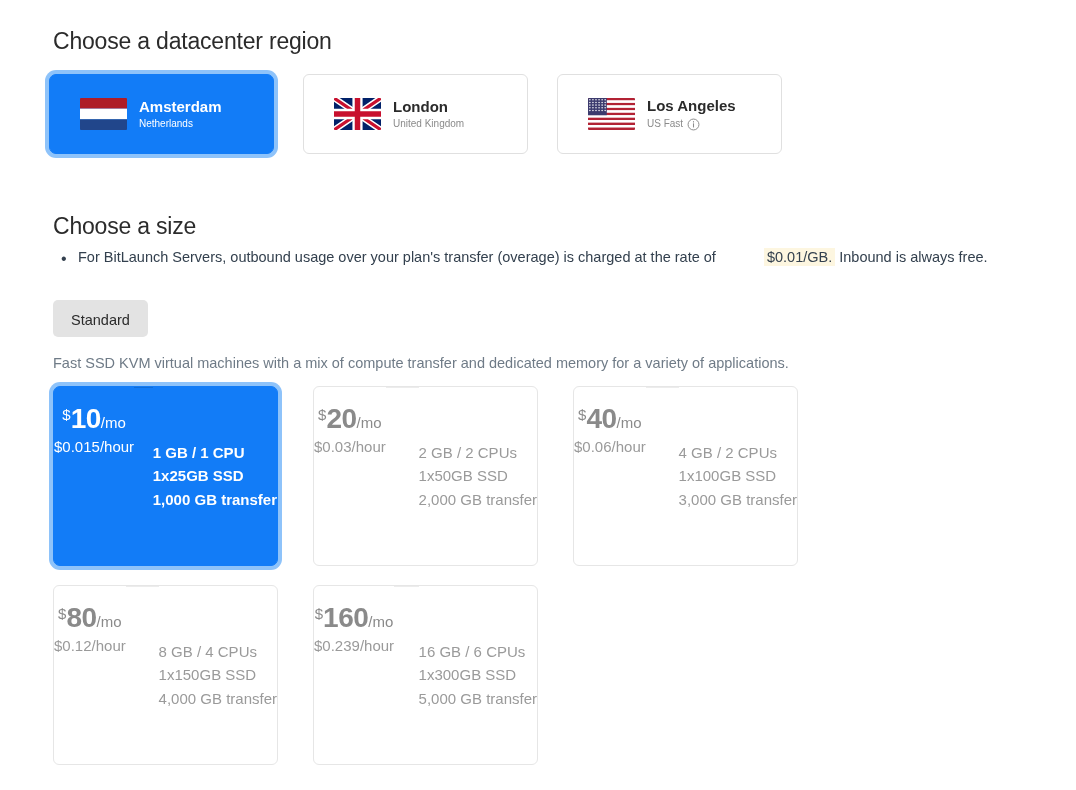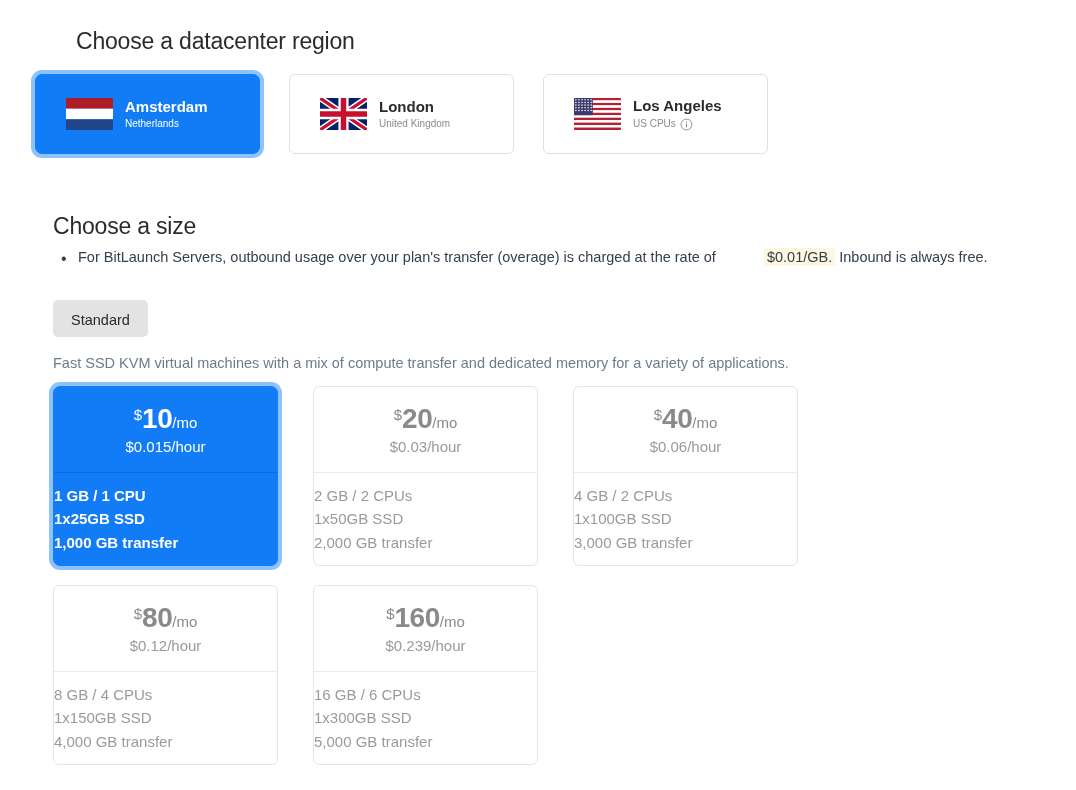--- a/index.html
+++ b/index.html
@@ -31,7 +31,7 @@
     letter-spacing: -0.2px;
     white-space: nowrap;
   }
-  #region-title { top: 28px; margin-left: 23px; }
+  #region-title { top: 28px; }
   #size-title  { top: 213px; }
 
   

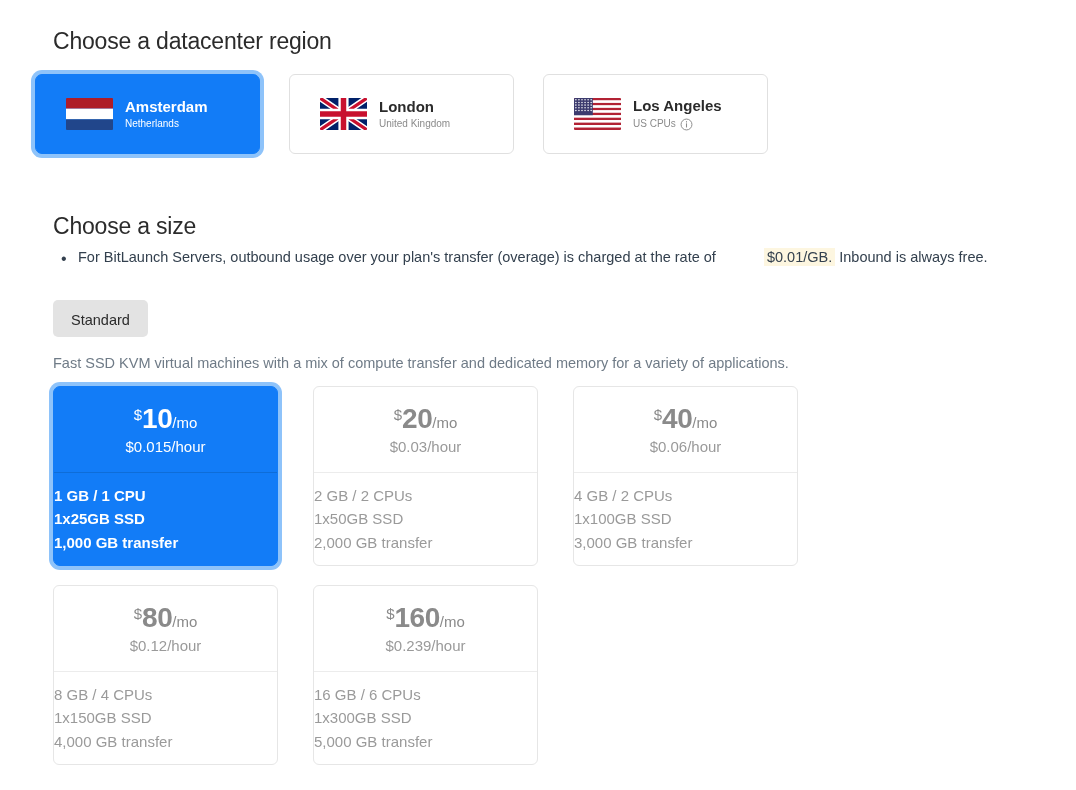--- a/index.html
+++ b/index.html
@@ -38,7 +38,7 @@
   .region-row {
     position: absolute;
     top: 74px;
-    left: 35px;
+    left: 49px;
     display: flex;
     gap: 29px;
   }

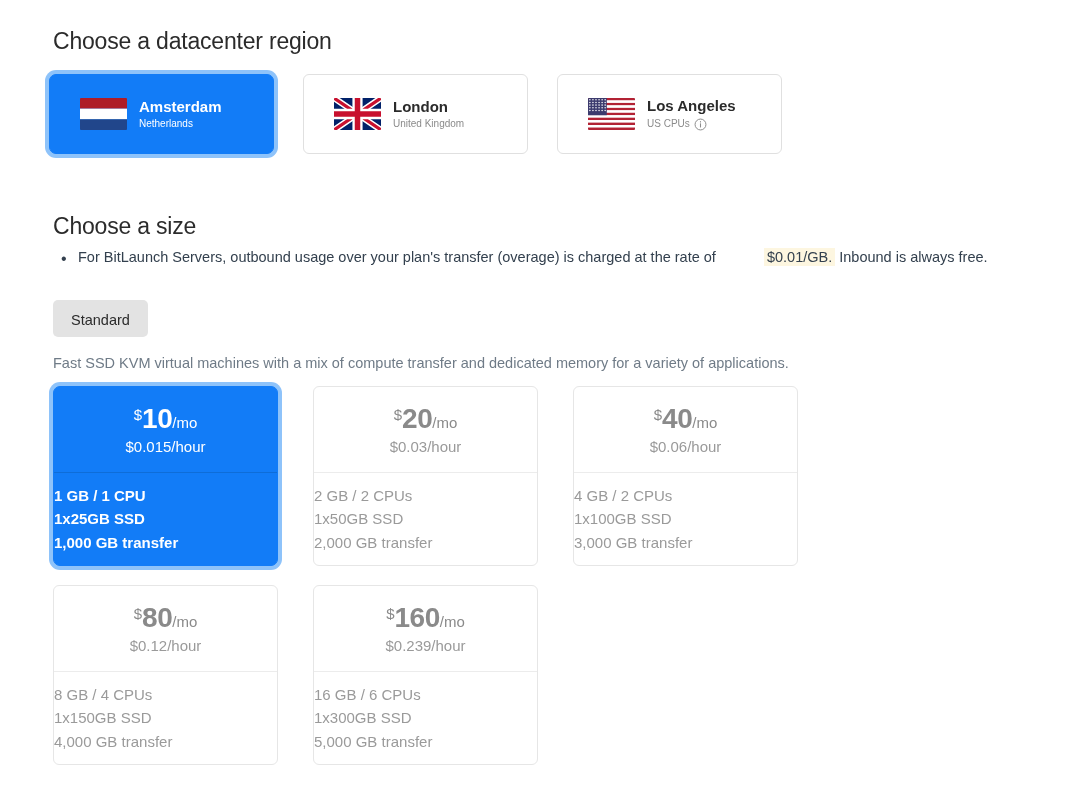--- a/index.html
+++ b/index.html
@@ -314,7 +314,7 @@
         <div class="region-text">
           <div class="region-name">Los Angeles</div>
           <div class="region-sub">
-            <span>US CPUs</span>
+            <span>US Fast</span>
             <span class="info-icon">
               <svg viewBox="0 0 16 16" width="13" height="13">
                 <circle cx="8" cy="8" r="6.7" fill="none" stroke="currentColor" stroke-width="1.2"></circle>

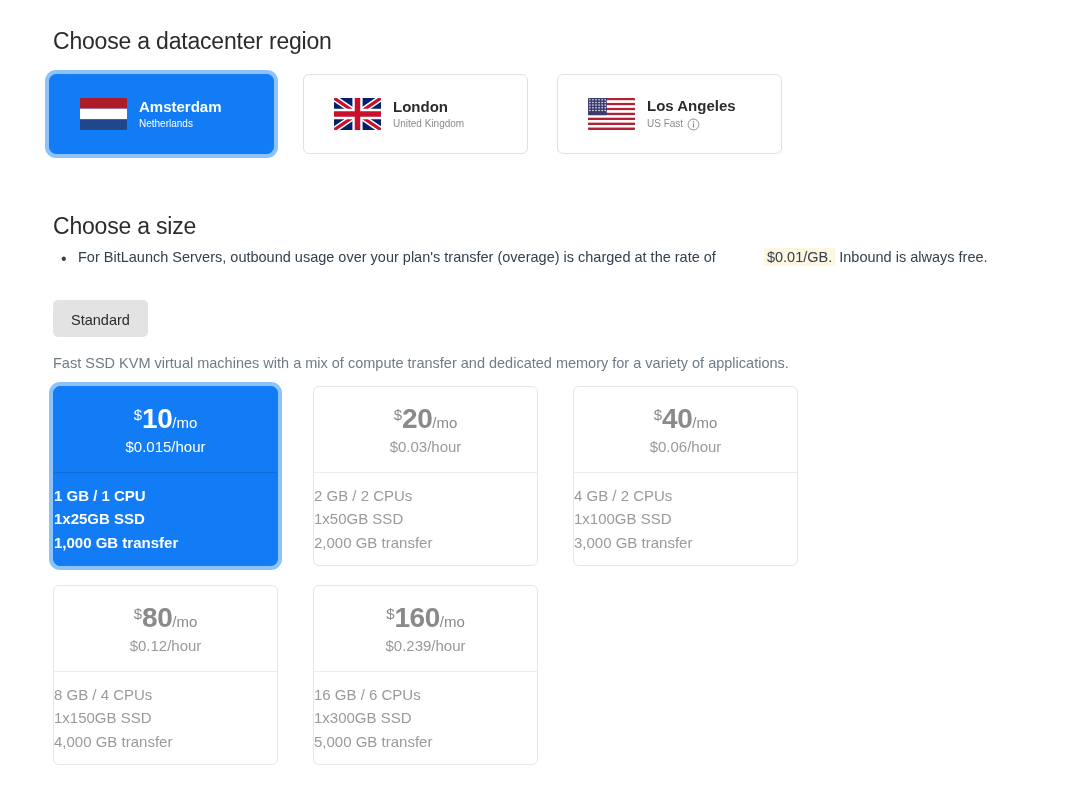--- a/index.html
+++ b/index.html
@@ -163,7 +163,6 @@
     border: 1px solid #e6e6e6;
     border-radius: 6px;
     display: flex;
-    flex-direction: column;
     cursor: pointer;
     overflow: hidden;
   }

